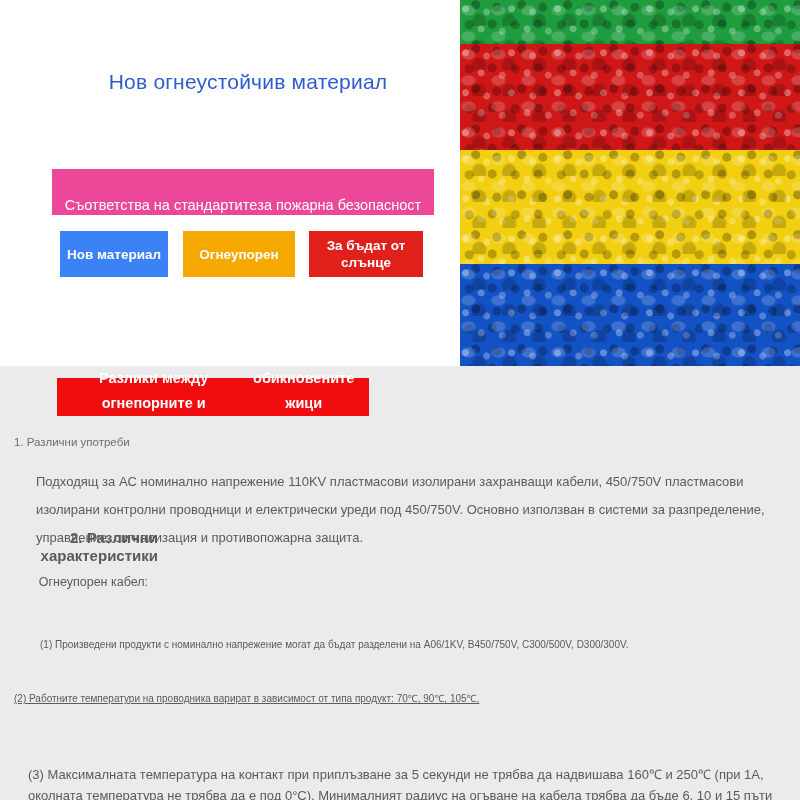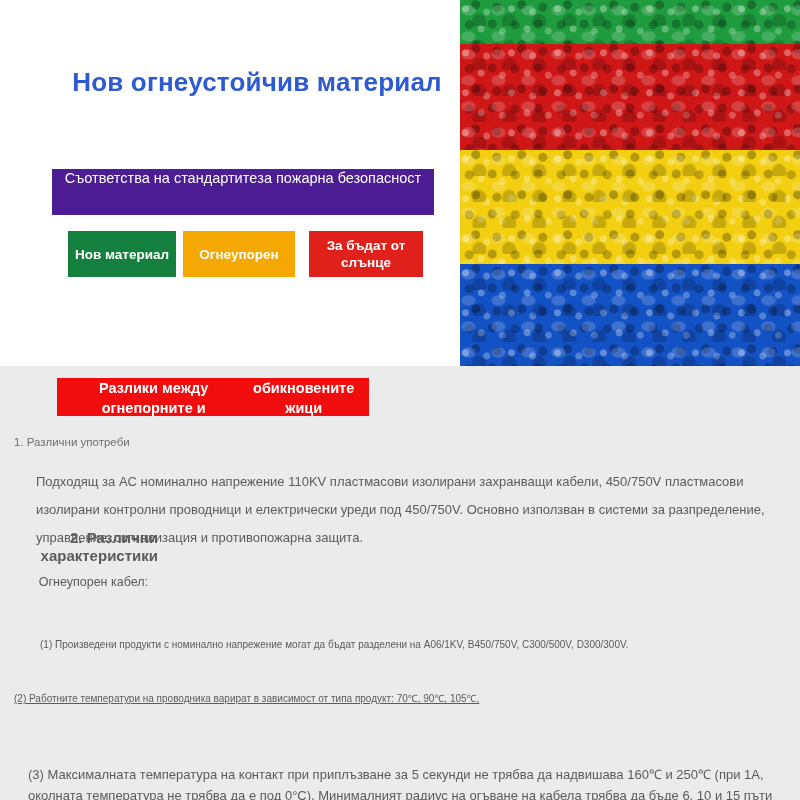--- a/index.html
+++ b/index.html
@@ -31,13 +31,13 @@
   }
   .hero-title {
     position: absolute;
-    left: 57px; top: 62px;
+    left: 48px; top: 62px;
     width: 400px;
     text-align: center;
-    font-size: 26px;
+    font-size: 21px;
     line-height: 40px;
     color: #2f5bd0;
-    font-weight: 700;
+    font-weight: 400;
     letter-spacing: 0.2px;
   }
   .hero-banner {

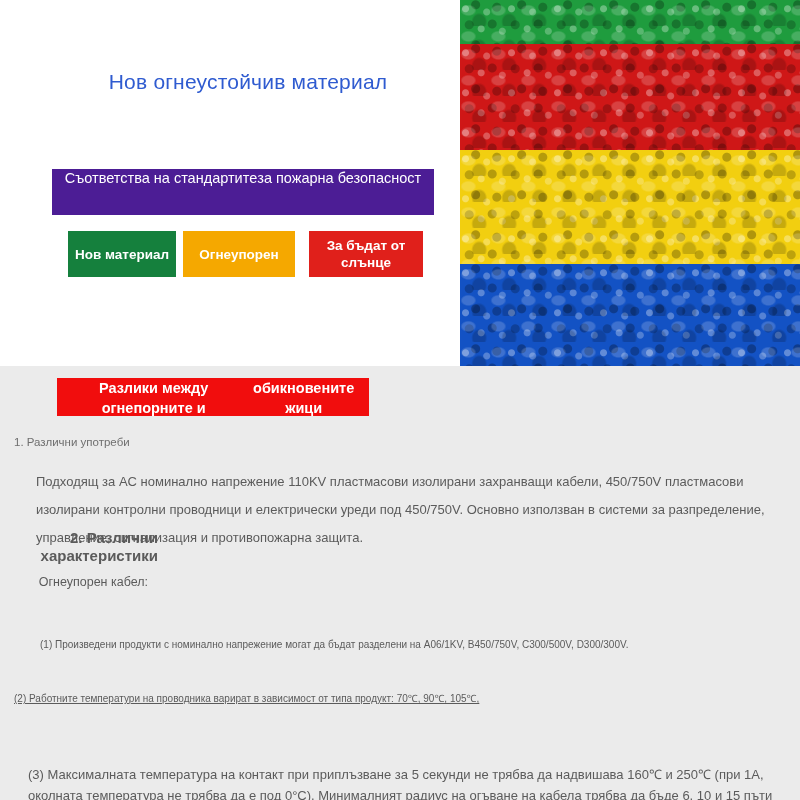--- a/index.html
+++ b/index.html
@@ -44,10 +44,10 @@
     position: absolute;
     left: 52px; top: 169px;
     width: 382px; height: 46px;
-    background: #4c1d95;
+    background: #ec4899;
     color: #ffffff;
     display: flex;
-    align-items: flex-start;
+    align-items: flex-end;
     justify-content: center;
     text-align: center;
     font-size: 14.5px;

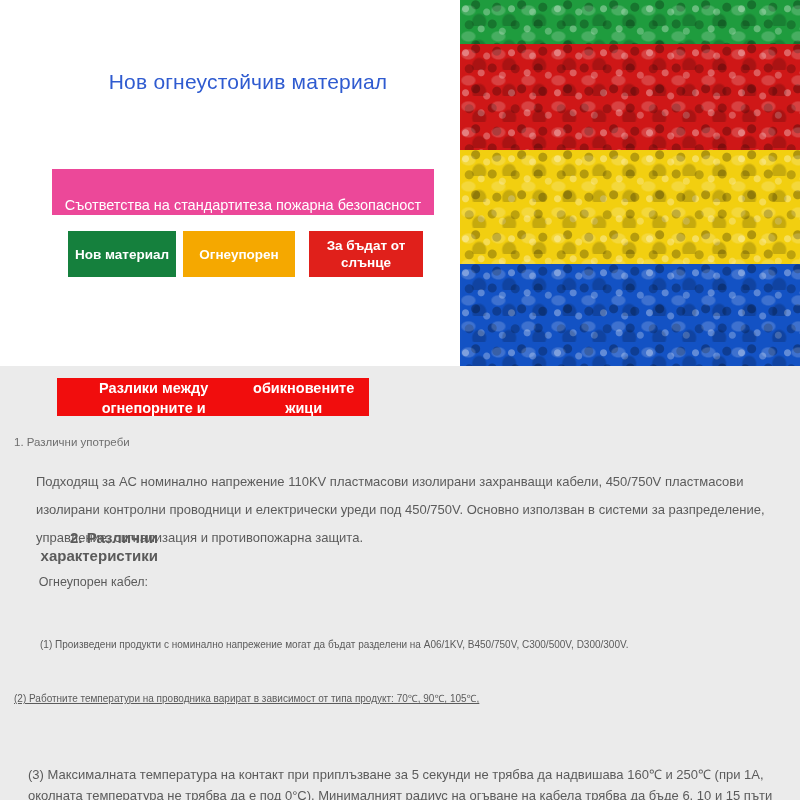--- a/index.html
+++ b/index.html
@@ -75,7 +75,7 @@
     font-weight: 700;
     padding: 0 6px;
   }
-  .chip-1 { left: 16px;   width: 108px; background: #15803d; }
+  .chip-1 { left: 8px;   width: 108px; background: #3b82f6; }
   .chip-2 { left: 131px; width: 112px; background: #f5a800; }
   .chip-3 { left: 257px; width: 114px; background: #e0201b; }
 

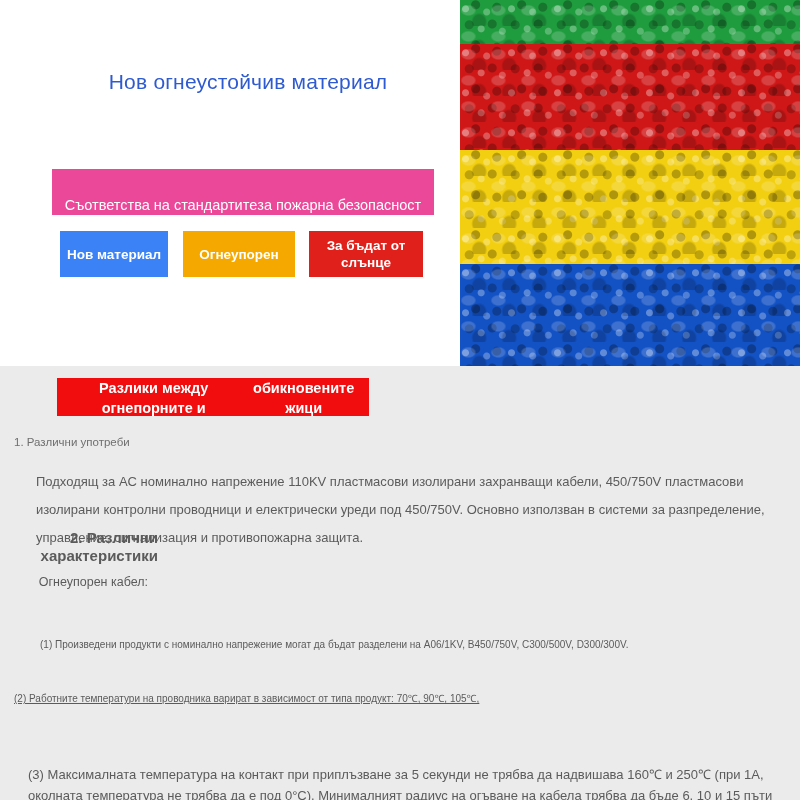--- a/index.html
+++ b/index.html
@@ -130,10 +130,10 @@
     background: #f10d0d;
     color: #ffffff;
     font-size: 14.5px;
-    line-height: 20px;
+    line-height: 25px;
     font-weight: 700;
     display: flex;
-    align-items: flex-start;
+    align-items: flex-end;
     justify-content: center;
     text-align: center;
     padding: 0 6px;

